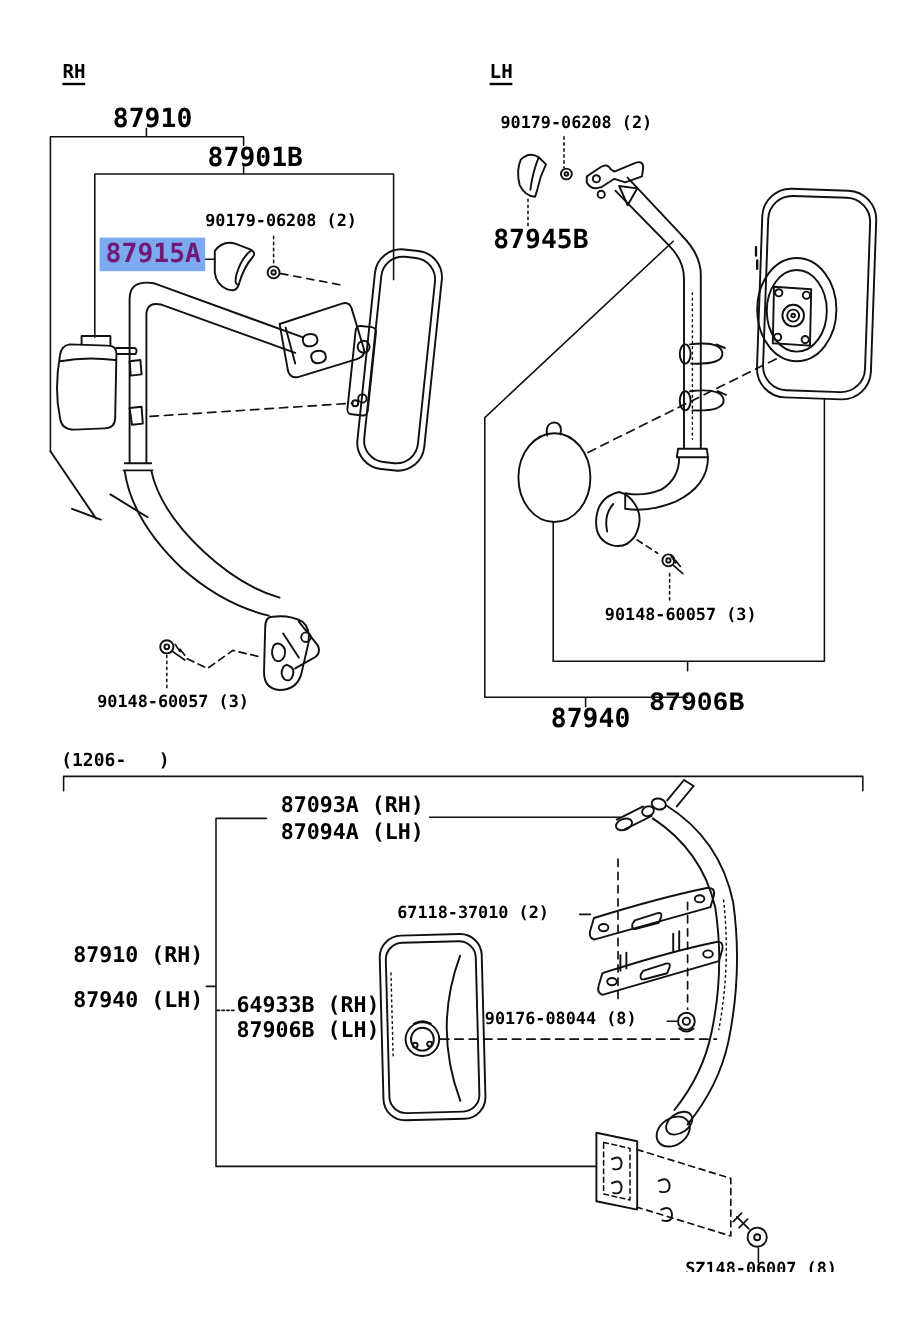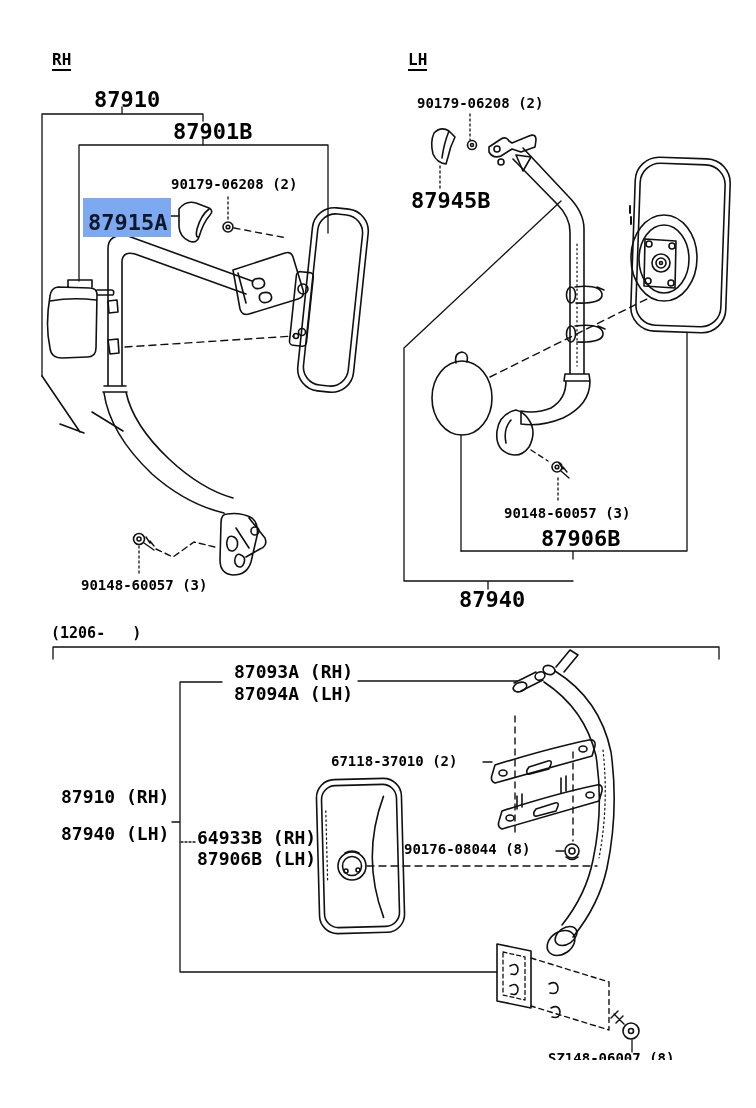--- a/index.html
+++ b/index.html
@@ -14,7 +14,7 @@
   .sz-pair{font-size:18px;}
   .sz-note{font-size:15px;}
   .sz-code{font-size:21px;font-weight:normal;color:#222;}
-  .hl{background:#7DA9F0;color:#0f172a;padding:14px 4px 3px 5px;}
+  .hl{background:#7DA9F0;color:#701a75;padding:3px 4px 3px 5px;}
 </style>
 </head>
 <body>

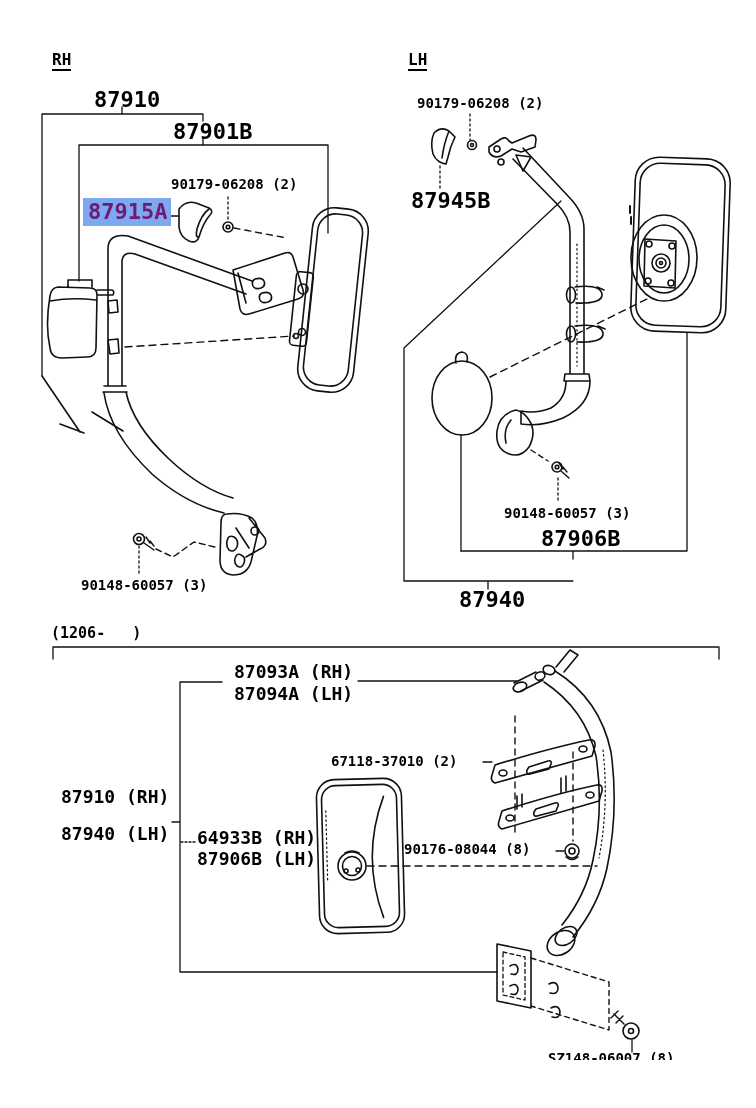--- a/index.html
+++ b/index.html
@@ -212,7 +212,7 @@
   <div class="lbl sz-md" style="left:417px;top:96px;">90179-06208 (2)</div>
   <div class="lbl sz-lg" style="left:411px;top:190px;">87945B</div>
   <div class="lbl sz-md" style="left:504px;top:506px;">90148-60057 (3)</div>
-  <div class="lbl sz-lg" style="left:541px;top:528px;">87906B</div>
+  <div class="lbl sz-lg" style="left:541px;top:576px;font-family:Liberation Mono, monospace;">87906B</div>
   <div class="lbl sz-lg" style="left:459px;top:589px;">87940</div>
 
   <div class="lbl sz-note" style="left:51px;top:626px;">(1206-   )</div>

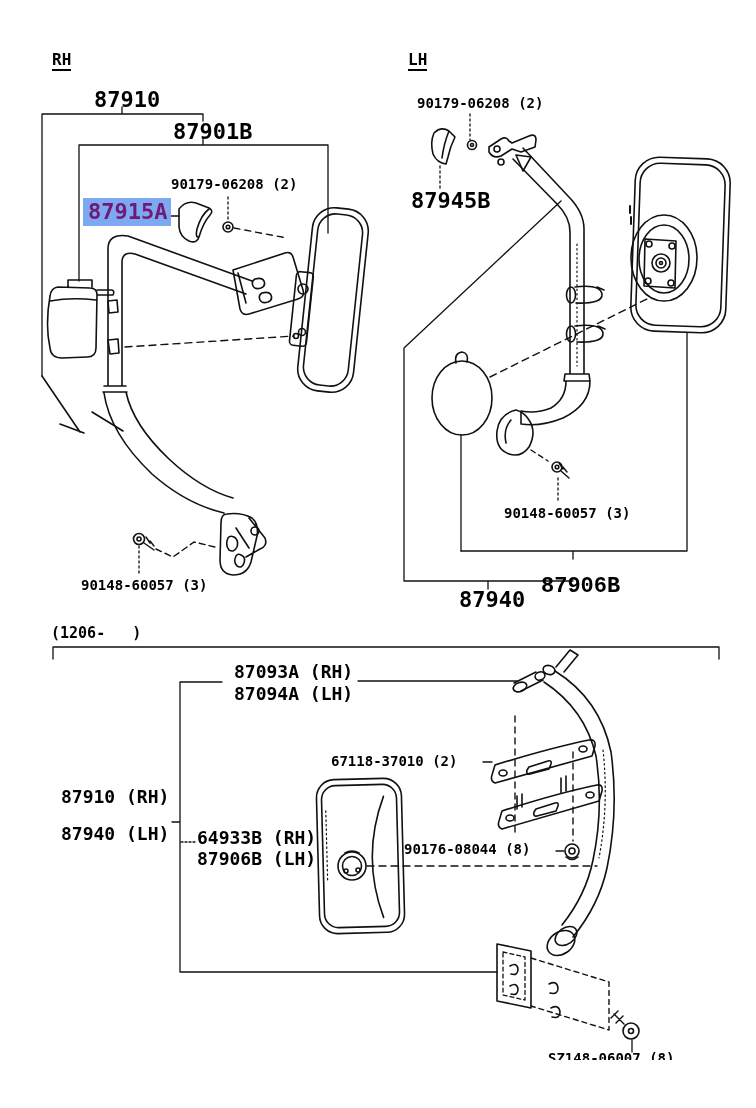--- a/index.html
+++ b/index.html
@@ -224,7 +224,7 @@
   <div class="lbl sz-pair" style="left:197px;top:829px;">64933B (RH)</div>
   <div class="lbl sz-pair" style="left:197px;top:850px;">87906B (LH)</div>
   <div class="lbl sz-md" style="left:404px;top:842px;">90176-08044 (8)</div>
-  <div class="lbl sz-md" style="left:548px;top:1051px;">SZ148-06007 (8)</div>
+  <div class="lbl sz-md" style="left:571px;top:1051px;">SZ148-06007 (8)</div>
 
   <div class="lbl sz-code" style="left:681px;top:1084px;">875096E</div>
 </div>

